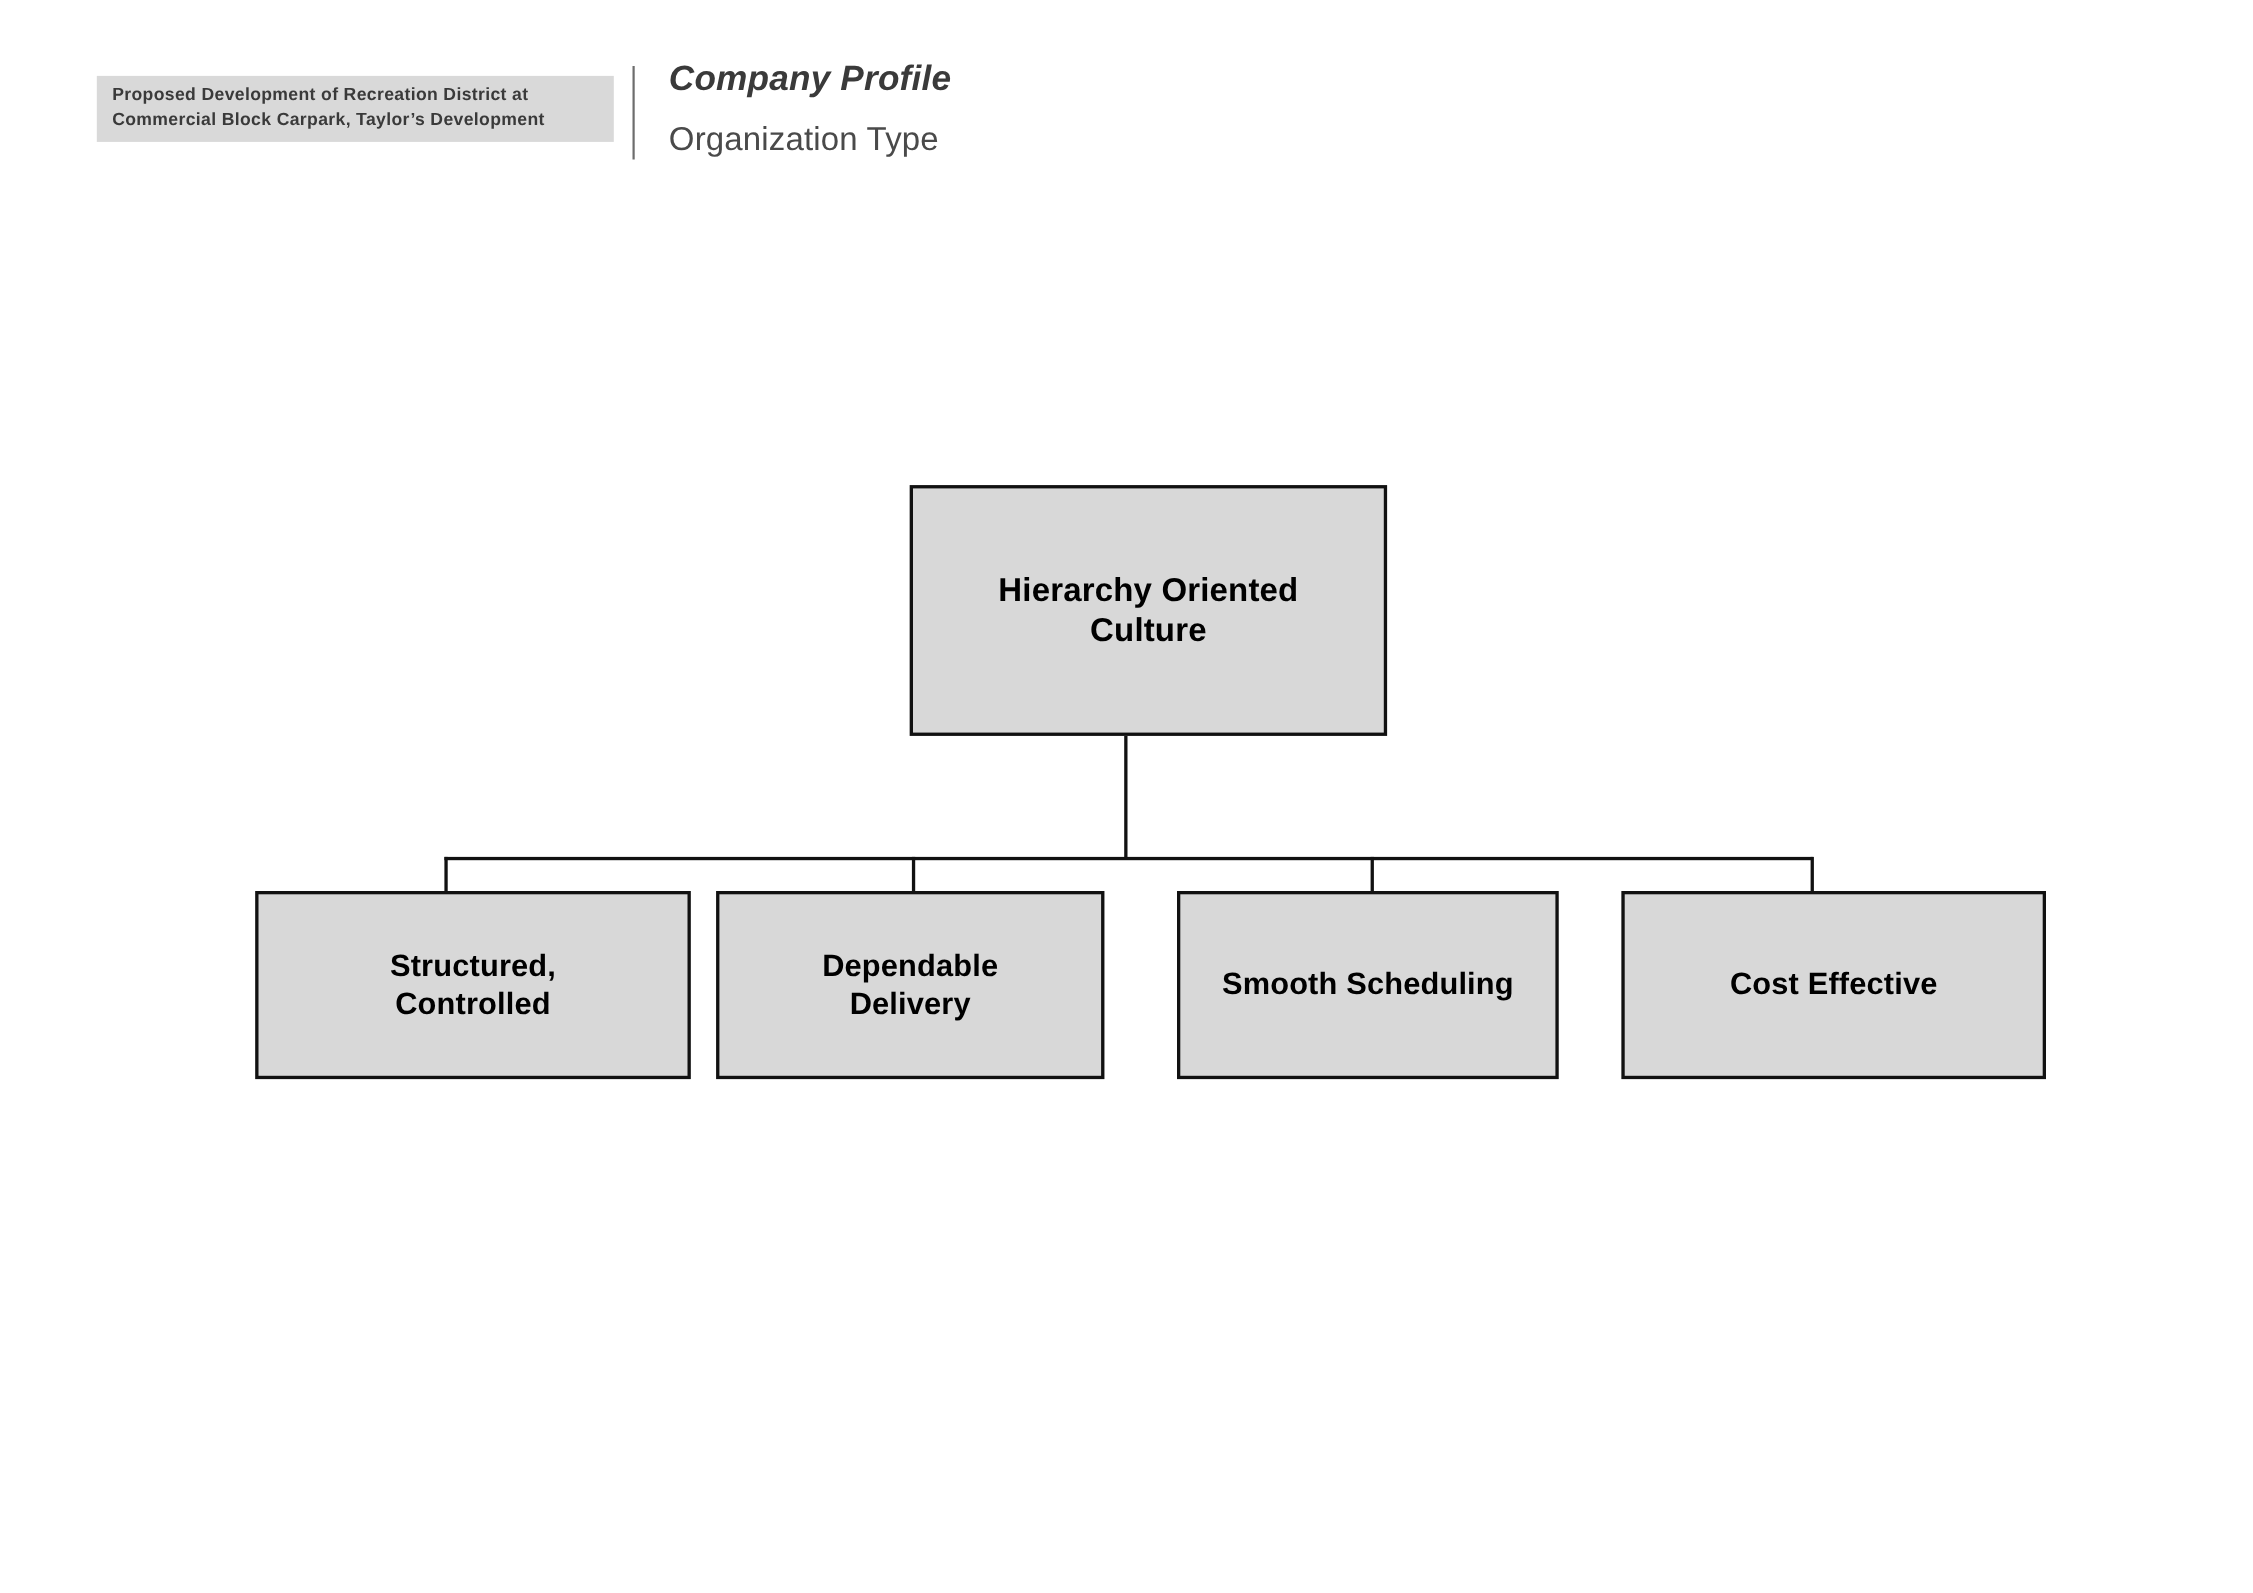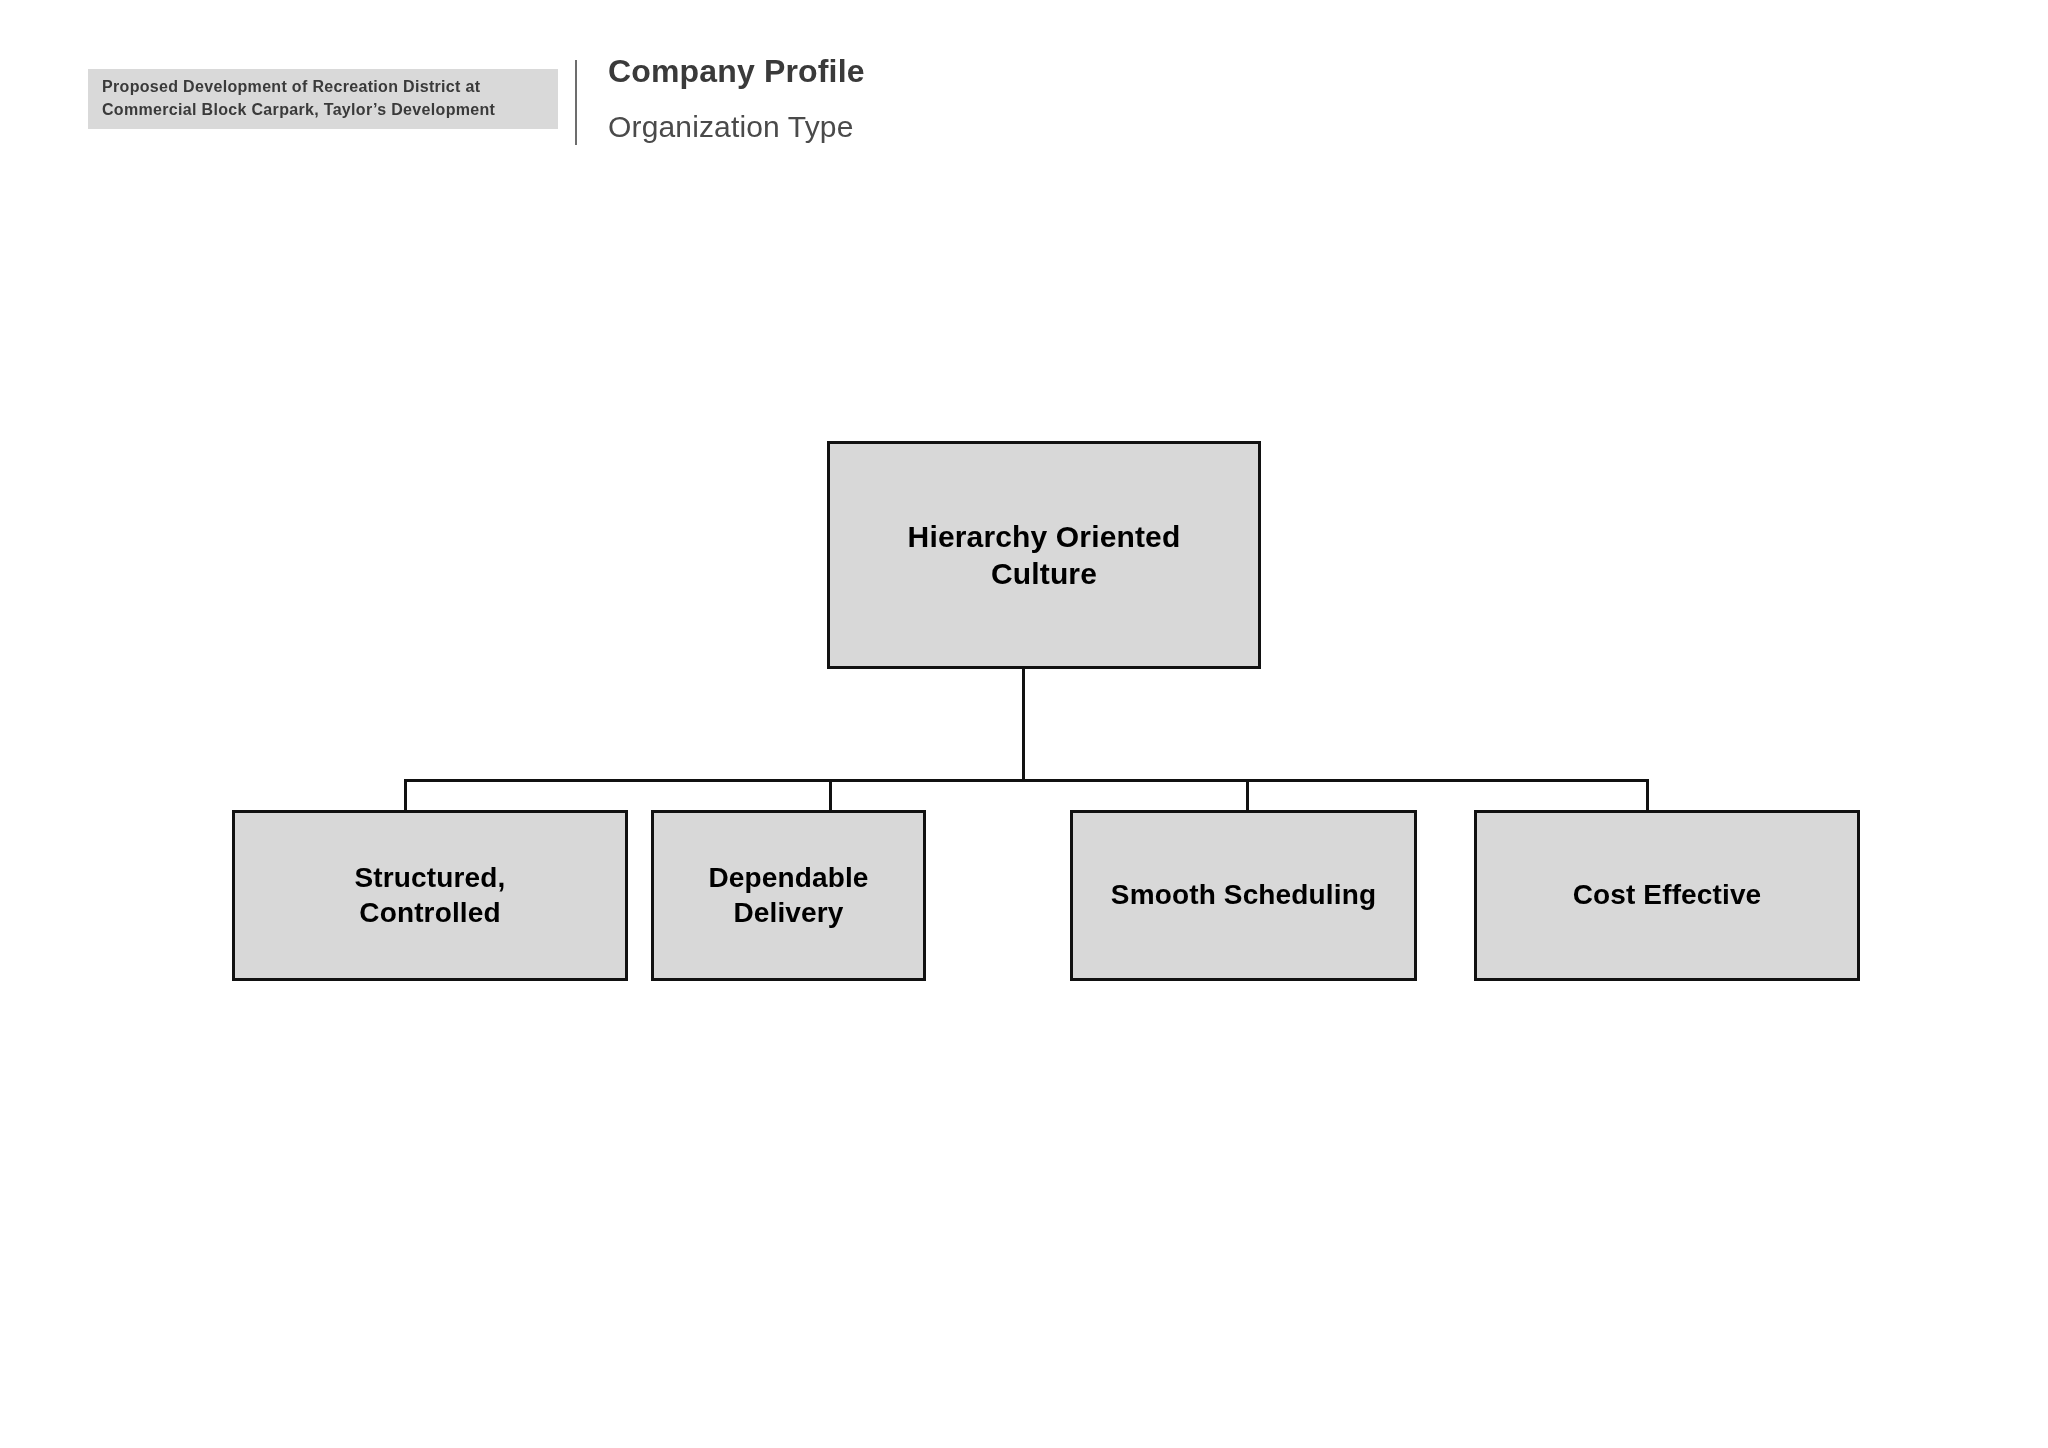--- a/index.html
+++ b/index.html
@@ -60,6 +60,7 @@
     color: #3a3a3a;
     line-height: 1.2;
     letter-spacing: 0.005em;
+    font-style: italic;
   }
   #section-subtitle {
     font-size: 30px;

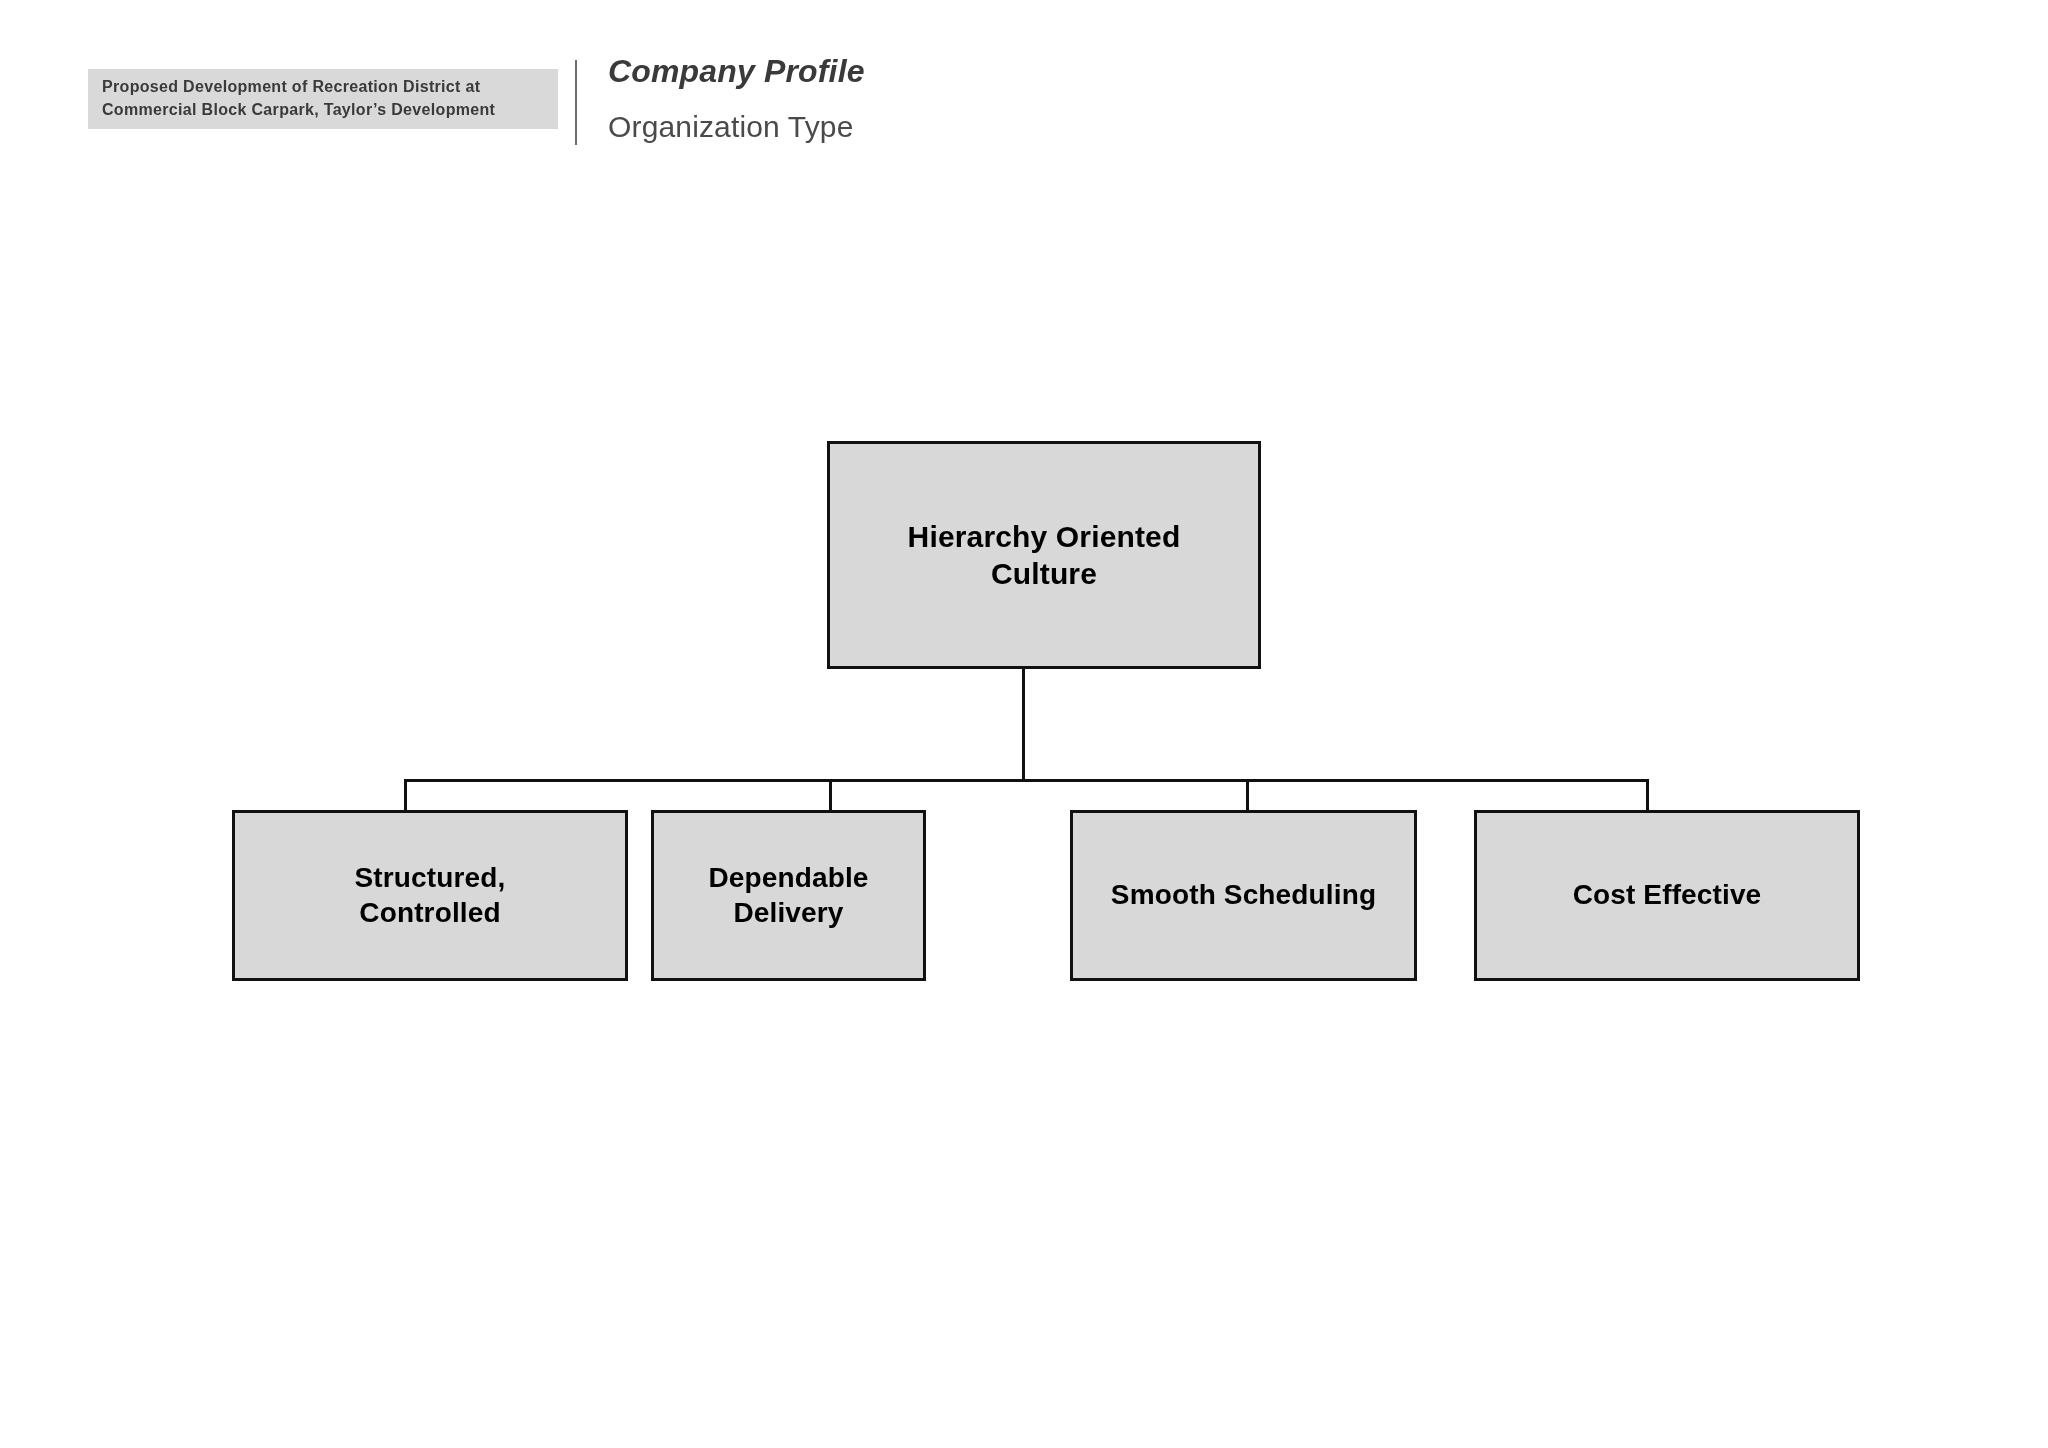--- a/index.html
+++ b/index.html
@@ -113,7 +113,7 @@
     font-size: 28px;
   }
   #node-child-0 { left: 232px;  width: 396px; }
-  #node-child-1 { left: 651px;  width: 275px; }
+  #node-child-1 { left: 651px;  width: 353px; }
   #node-child-2 { left: 1070px; width: 347px; }
   #node-child-3 { left: 1474px; width: 386px; }
 

